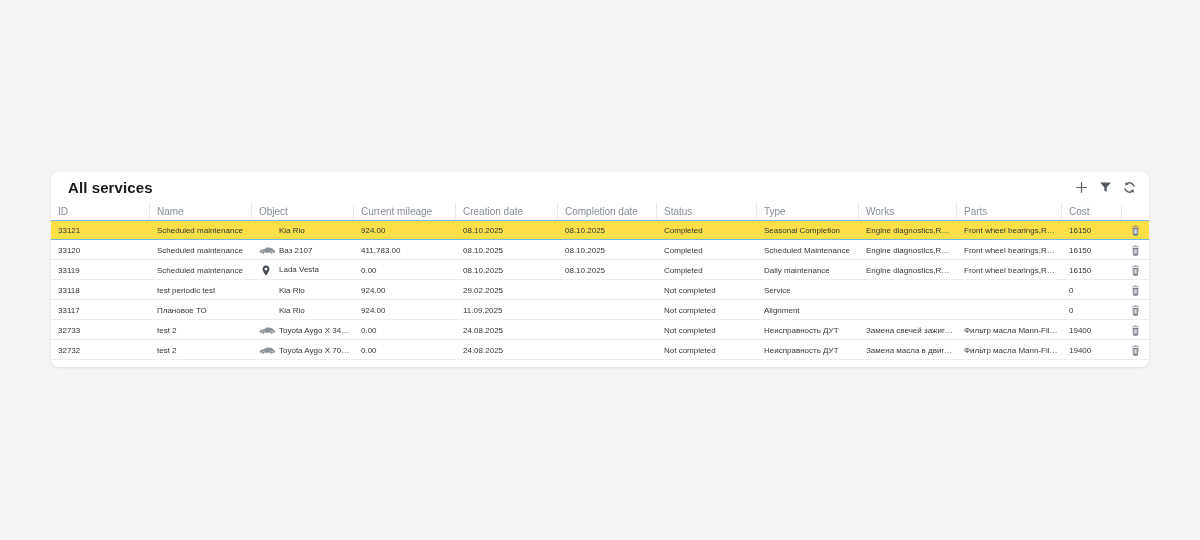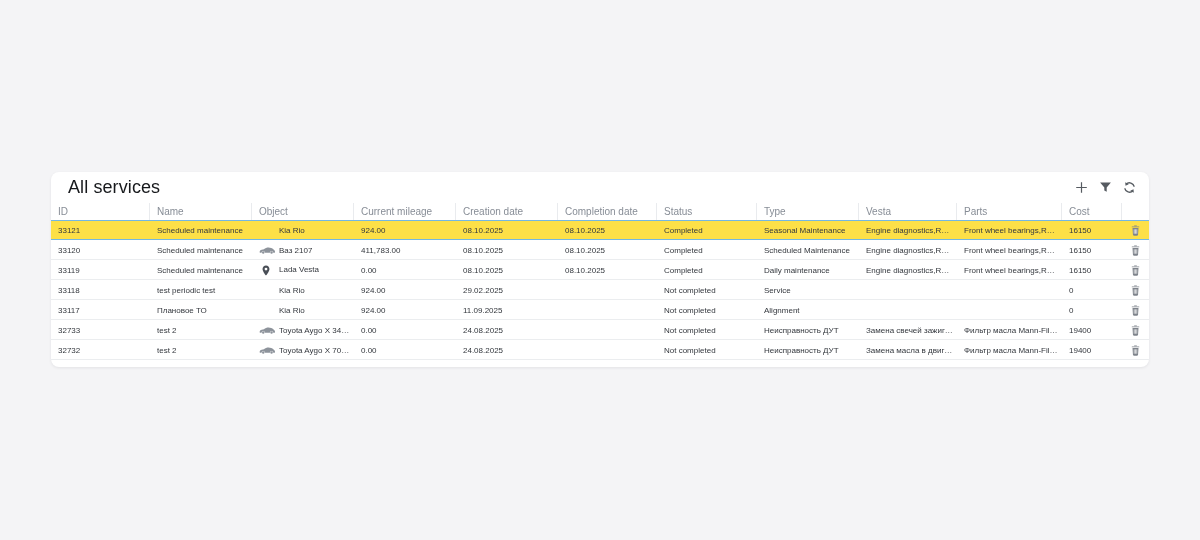--- a/index.html
+++ b/index.html
@@ -21,7 +21,7 @@
     padding:0 10px 0 17px;box-sizing:border-box;
   }
   .panel-title{
-    font-size:18px;font-weight:400;color:#17191c;letter-spacing:.1px;text-align:right;
+    font-size:15px;font-weight:700;color:#17191c;letter-spacing:.1px;text-align:right;
   }
   .toolbar{margin-left:auto;display:flex;align-items:center;gap:5px;}
   .tbtn{

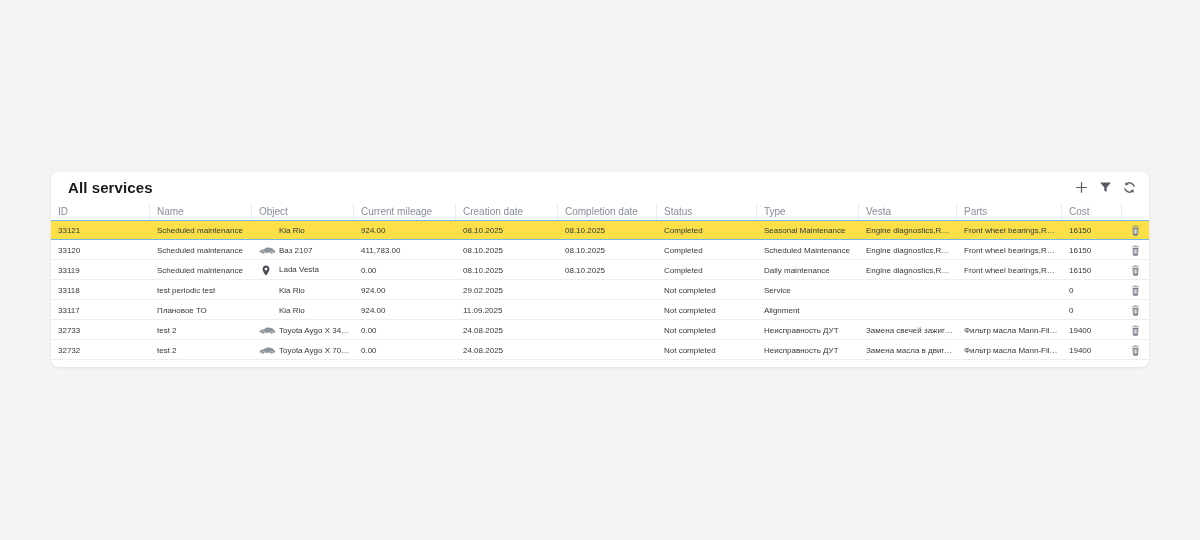--- a/index.html
+++ b/index.html
@@ -150,7 +150,7 @@
         <th>Completion date</th>
         <th>Status</th>
         <th>Type</th>
-        <th>Vesta</th>
+        <th>Works</th>
         <th>Parts</th>
         <th>Cost</th>
         <th></th>

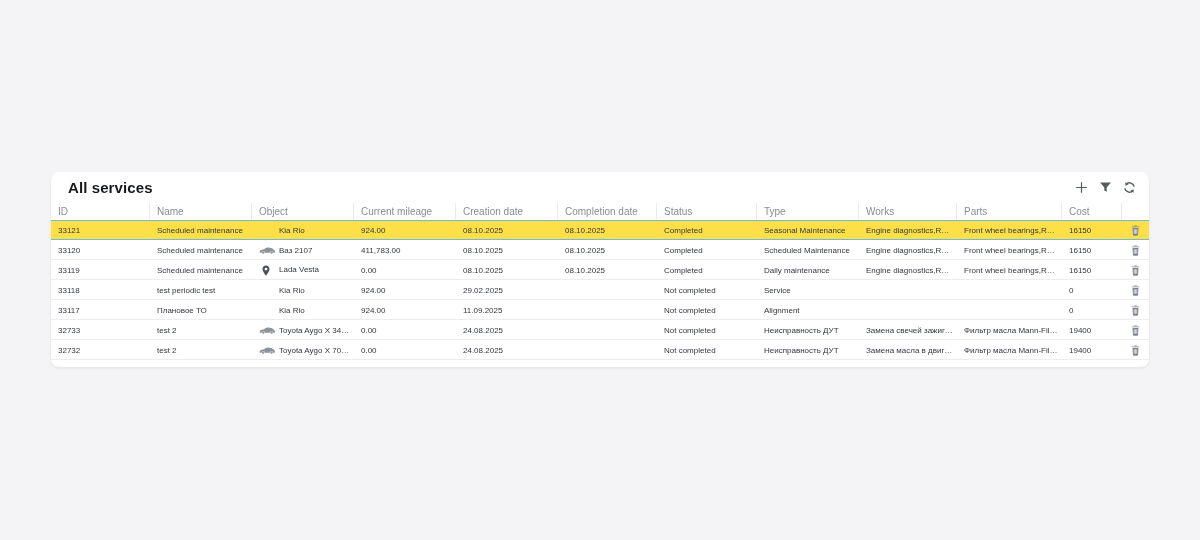--- a/index.html
+++ b/index.html
@@ -171,7 +171,7 @@
         <td>08.10.2025</td>
         <td>08.10.2025</td>
         <td>Completed</td>
-        <td>Seasonal Maintenance</td>
+        <td>Seasonal Completion</td>
         <td>Engine diagnostics,Replaci...</td>
         <td>Front wheel bearings,Rear ...</td>
         <td>16150</td>

